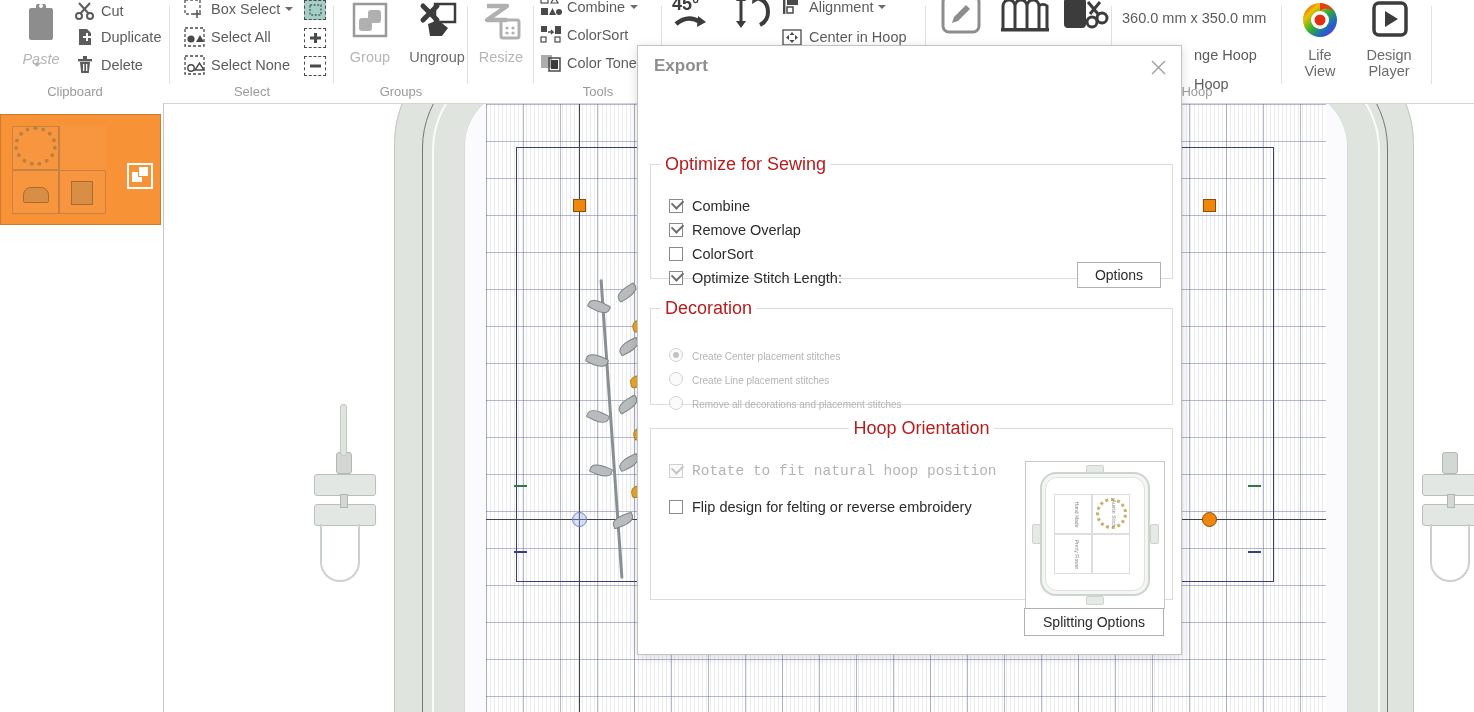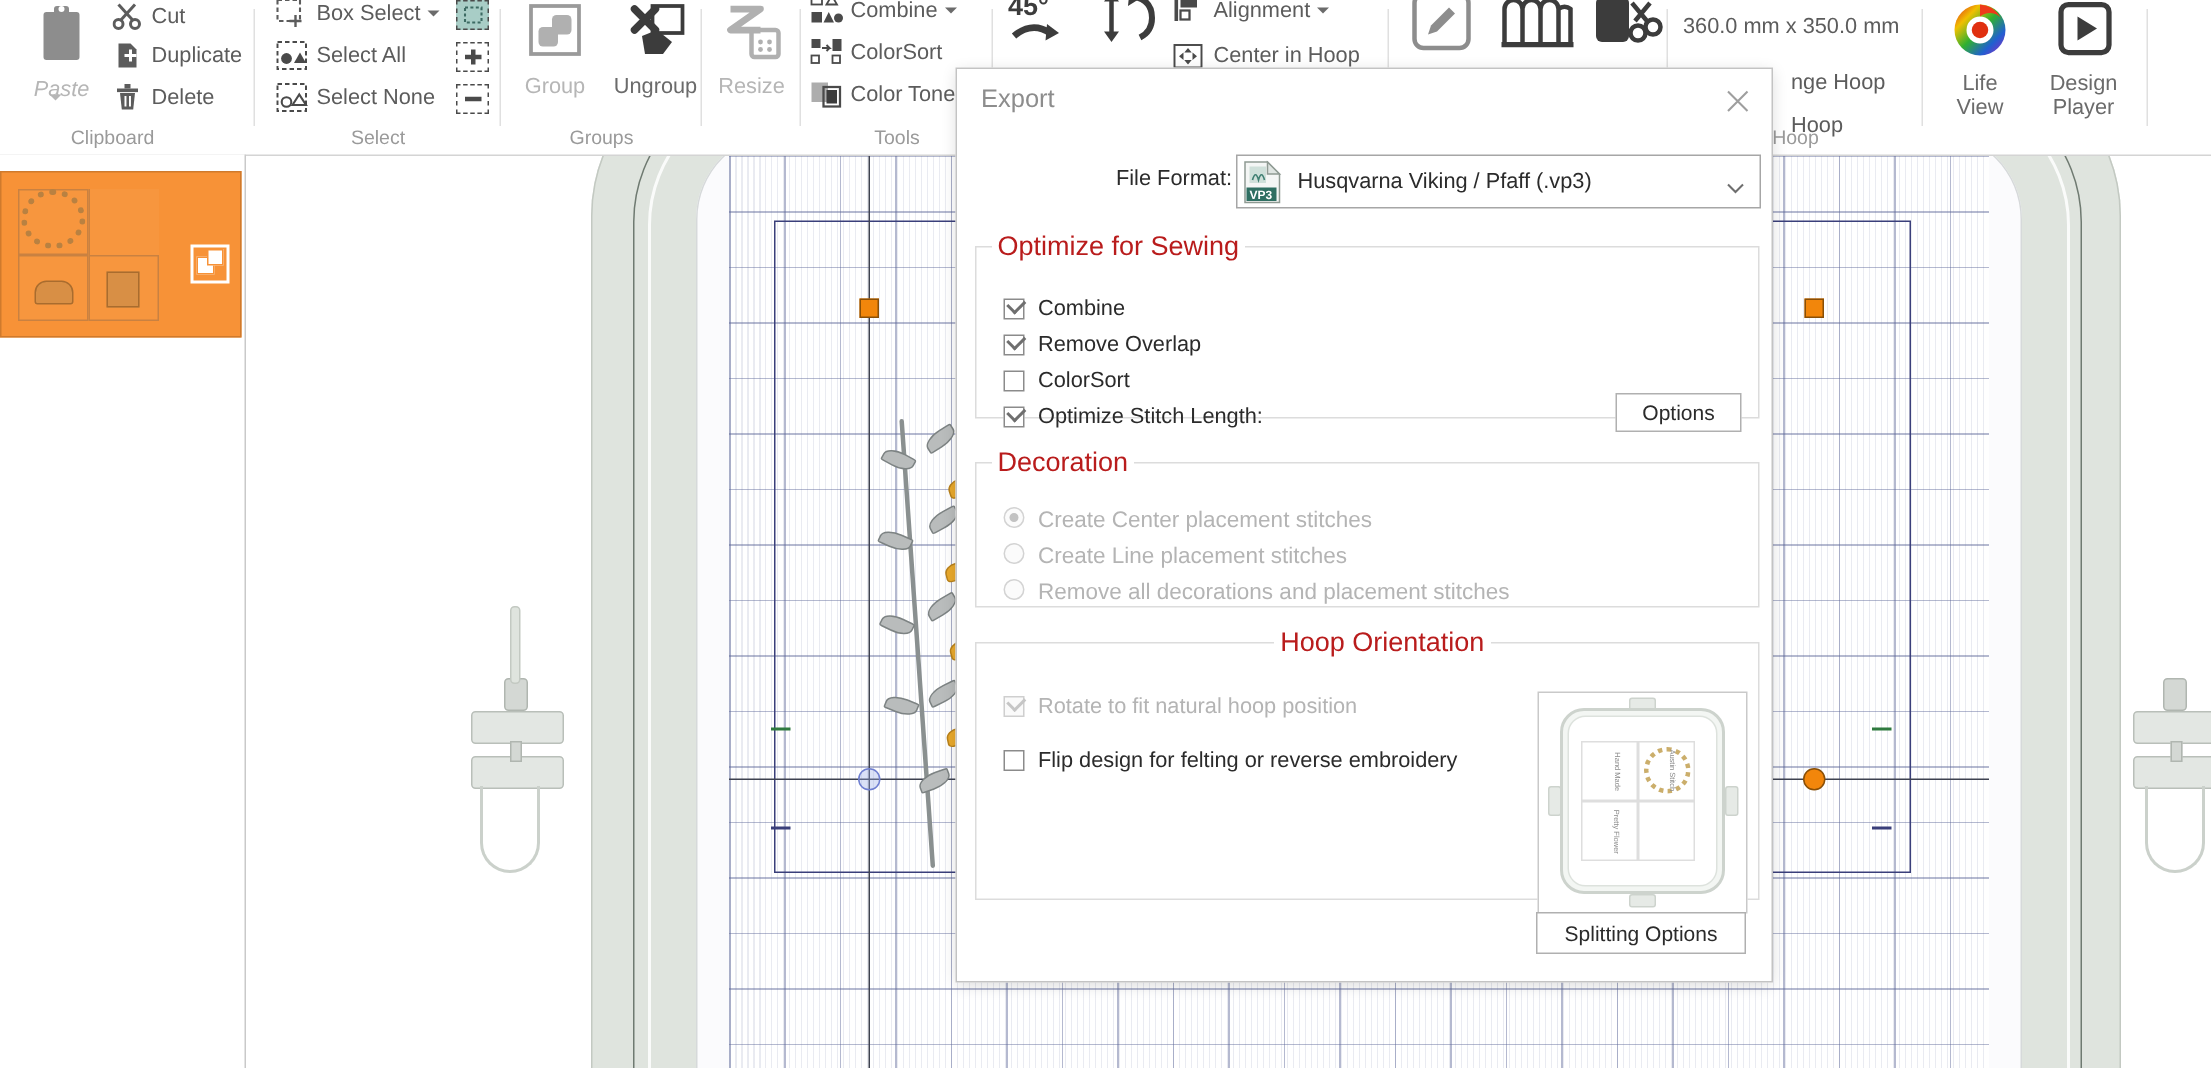--- a/index.html
+++ b/index.html
@@ -293,6 +293,7 @@
     left: 16px; top: 10px;
     font-size: 17px;
     color: #8d8d8d;
+    font-weight: bold;
   }
   .dlg-close {
     position: absolute;

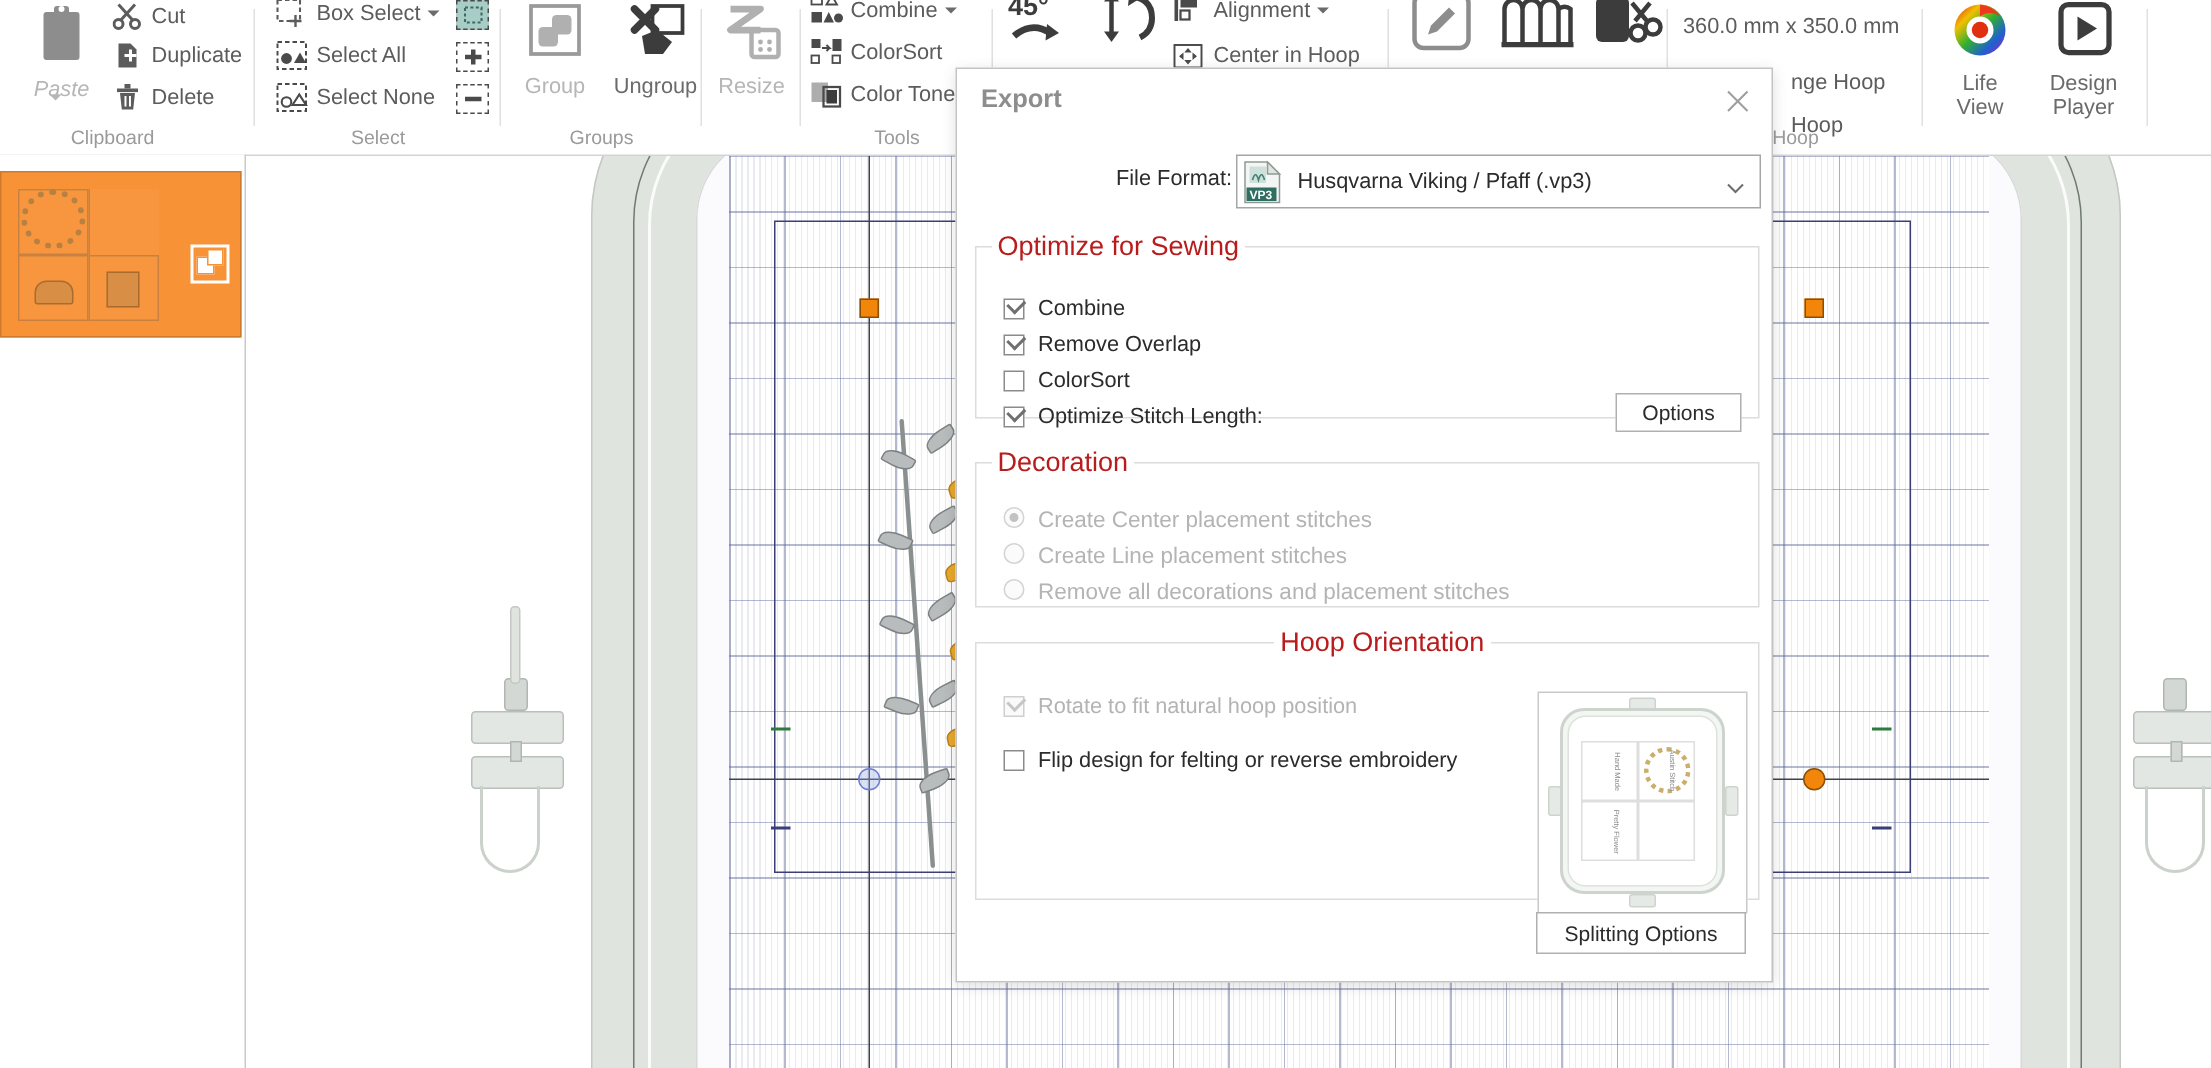--- a/index.html
+++ b/index.html
@@ -895,27 +895,6 @@
       </svg>
     </div>
 
-    <div class="row-fileformat">
-      <div class="lbl-fileformat">File Format:</div>
-      <div class="combo">
-        <span class="fmt-icon">
-          <svg width="26" height="29" viewBox="0 0 26 29">
-            <path d="M1 1 h15 l8 8 v19 h-23 z" fill="#f4f6f5" stroke="#8f9a93" stroke-width="1"></path>
-            <path d="M16 1 v8 h8 z" fill="#dfe5e2" stroke="#8f9a93" stroke-width="1"></path>
-            <rect x="4" y="4" width="11" height="11" fill="#cfe0da"></rect>
-            <path d="M6 13 q2 -7 4 0 q2 -7 4 0" fill="none" stroke="#3f7f72" stroke-width="1.1"></path>
-            <rect x="2" y="18" width="20" height="9" fill="#2f6f62"></rect>
-            <text x="4" y="25.5" font-family="Liberation Sans, sans-serif" font-size="8" font-weight="bold" fill="#ffffff">VP3</text>
-          </svg>
-        </span>
-        <span class="fmt-text">Husqvarna Viking / Pfaff (.vp3)</span>
-        <span class="chev">
-          <svg width="12" height="8" viewBox="0 0 12 8">
-              <path d="M1 1 L6 6 L11 1" fill="none" stroke="#6e6e6e" stroke-width="1.4"></path>
-            </svg>
-        </span>
-      </div>
-    </div>
 
     <fieldset class="grp" style="left:12px;top:108px;width:521px;height:123px;">
       <legend>Optimize for Sewing</legend>

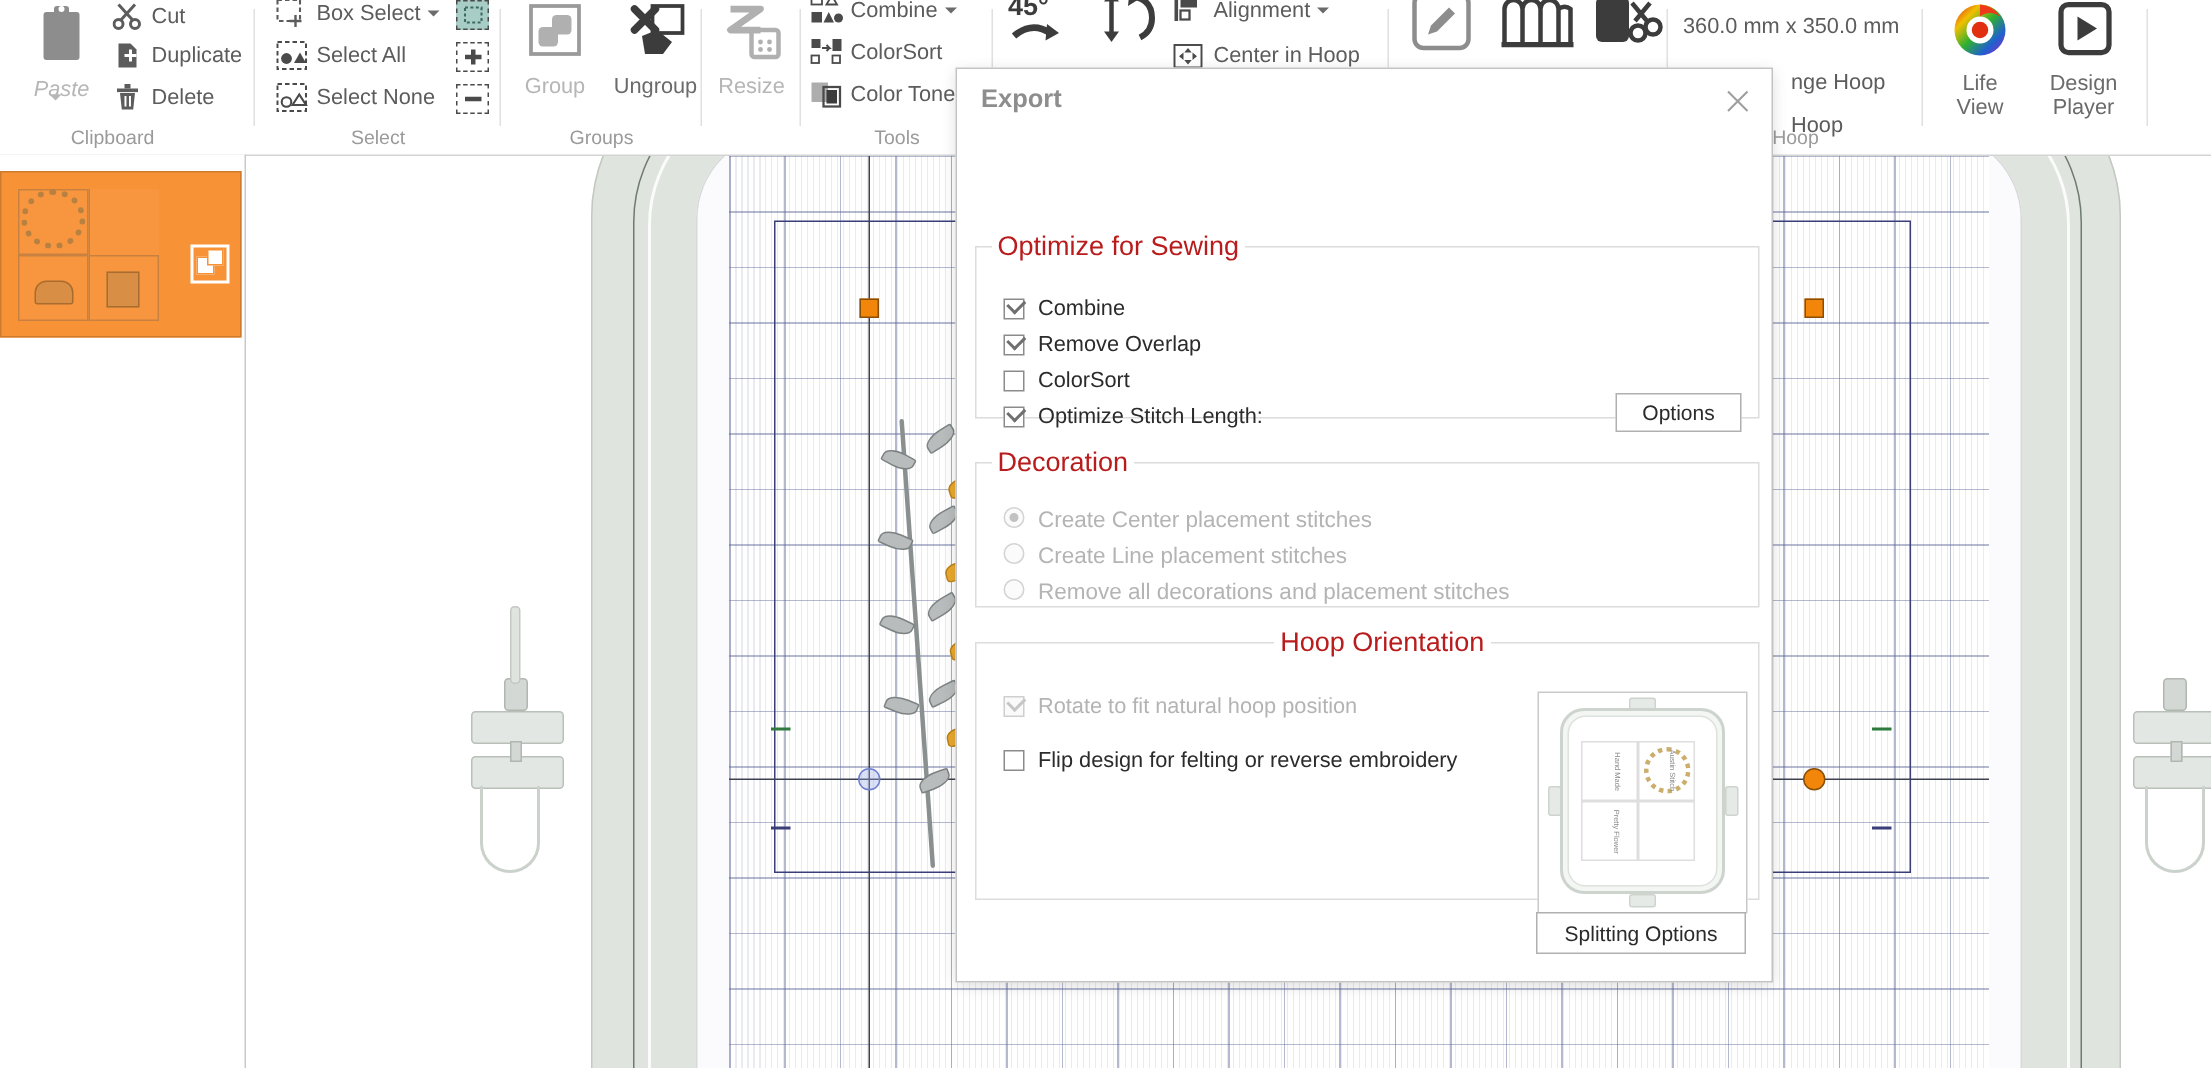--- a/index.html
+++ b/index.html
@@ -387,10 +387,11 @@
   .rad-row {
     position: absolute;
     display: flex;
-    align-items: flex-start;
-    font-size: 15px;
+    align-items: flex-end;
+    font-size: 10px;
     color: #b4b4b4;
     white-space: nowrap;
+    margin-top: 10px;
   }
   .rbox {
     width: 14px; height: 14px;

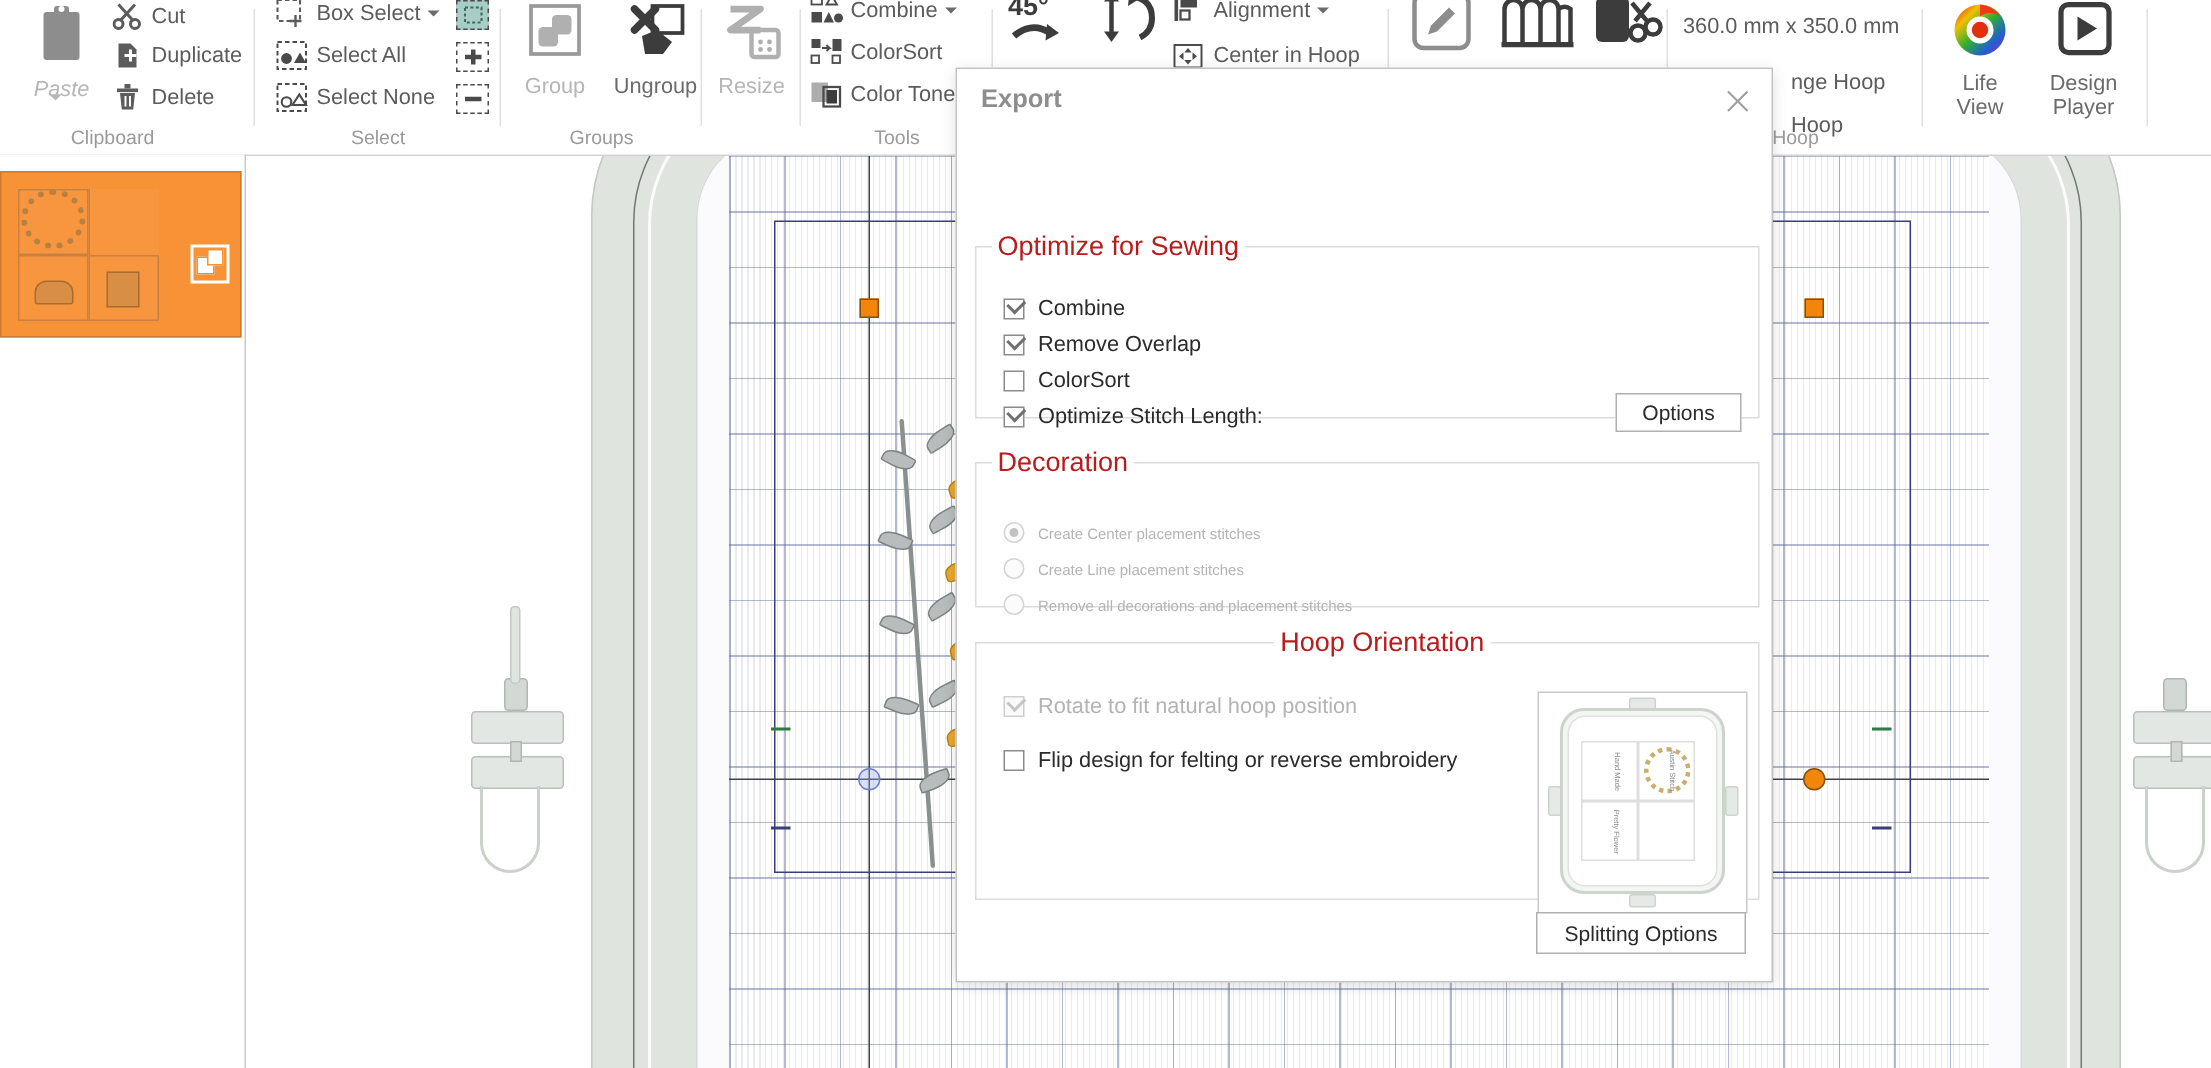--- a/index.html
+++ b/index.html
@@ -363,7 +363,7 @@
     color: #2b2b2b;
     white-space: nowrap;
   }
-  .chk-row.disabled { color: #b4b4b4; }
+  .chk-row.disabled { color: #b4b4b4; font-family: Liberation Mono, monospace; }
   .cbox {
     width: 14px; height: 14px;
     border: 1px solid #8b8b8b;

